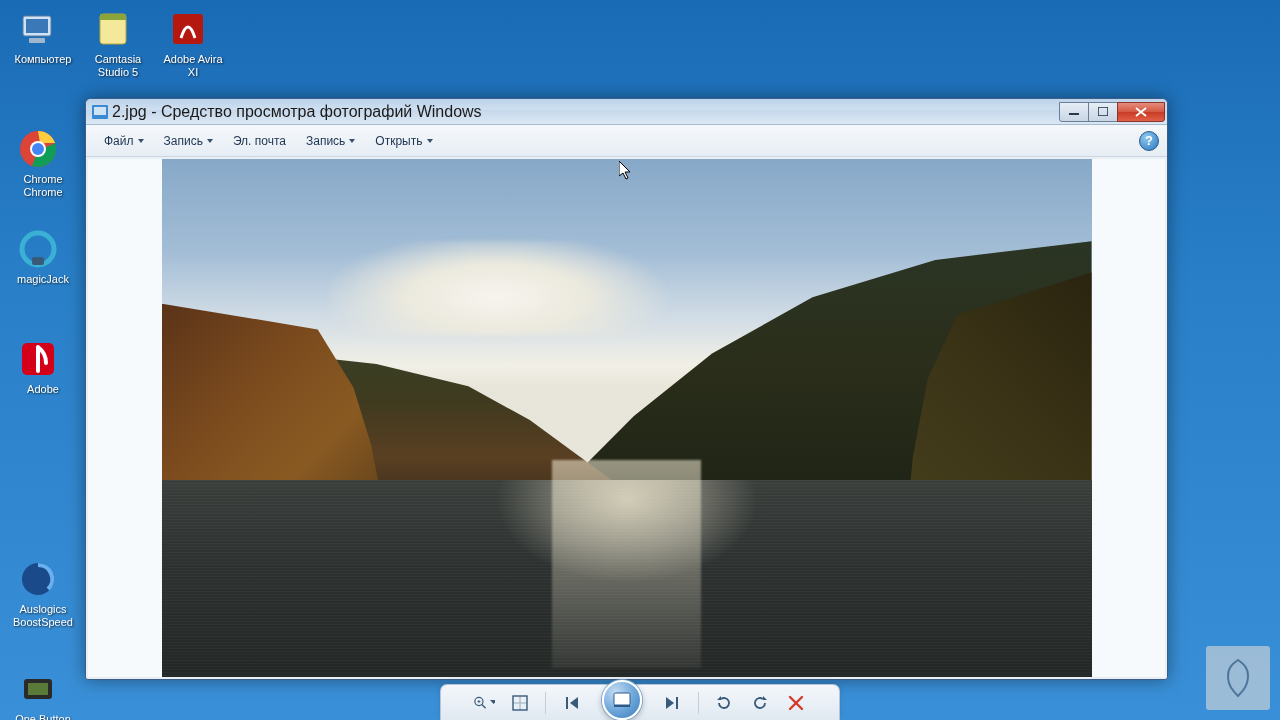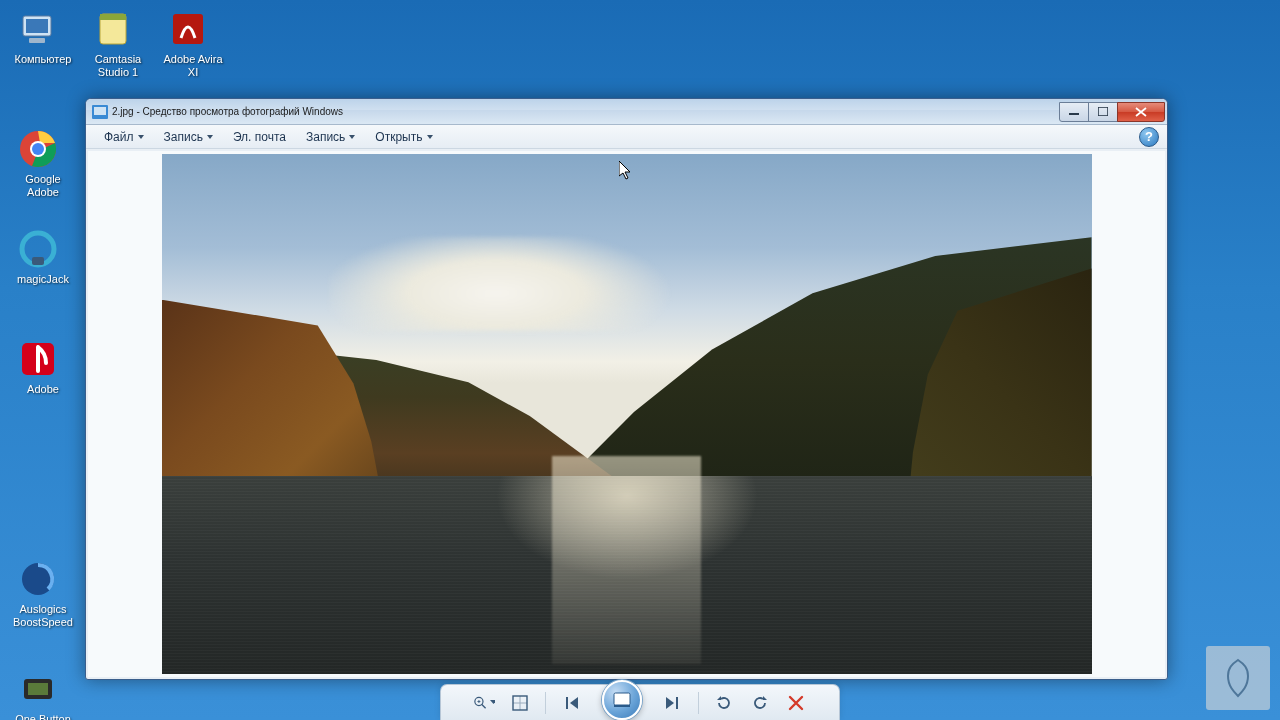--- a/index.html
+++ b/index.html
@@ -175,7 +175,7 @@
           <rect x="8" y="6" width="26" height="6" fill="#8aa63a"></rect>
         </svg>
     </div>
-    <div class="lbl">Camtasia Studio 1</div>
+    <div class="lbl">Camtasia Studio 5</div>
   </div>
 
   <div class="icon-cell" style="left:150px;top:8px">

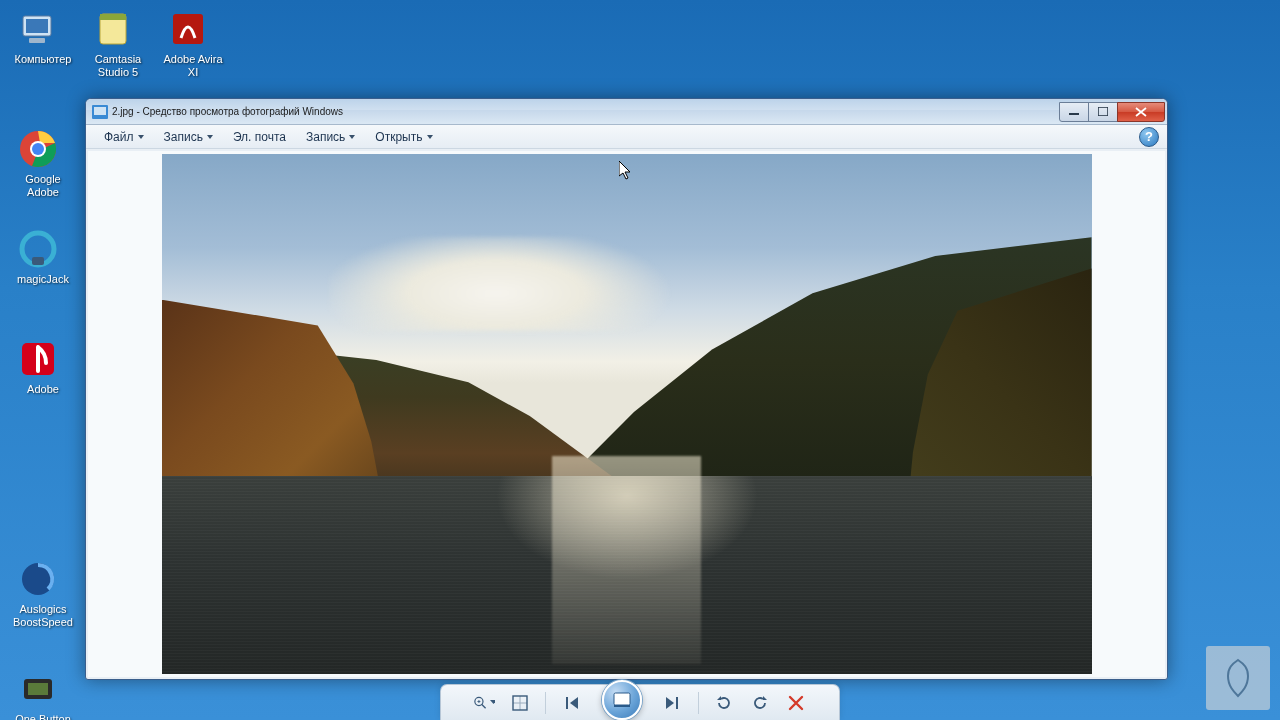--- a/index.html
+++ b/index.html
@@ -43,7 +43,7 @@
     border-bottom: 1px solid #a7b9cc;
   }
   .title-ico { width: 16px; height: 14px; margin-right: 4px; }
-  .title-text { font-size: 10px; color: #1a1a1a; flex: 1; }
+  .title-text { font-size: 16px; color: #1a1a1a; flex: 1; }
   .win-btns { display: flex; height: 20px; margin-right: 2px; }
   .win-btn {
     width: 30px; height: 20px; border: 1px solid #6b7e97;

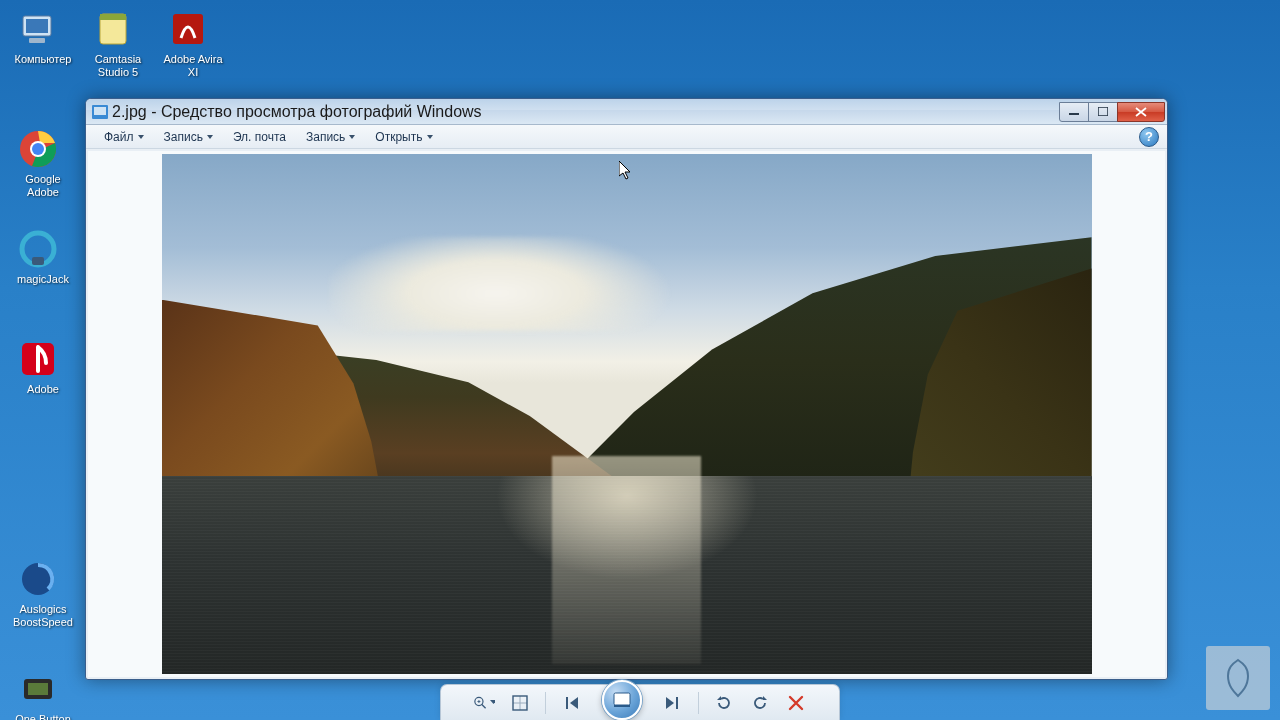--- a/index.html
+++ b/index.html
@@ -59,7 +59,7 @@
   }
 
   .menubar {
-    height: 24px;
+    height: 32px;
     background: linear-gradient(#f5f8fb,#e6edf4);
     border-bottom: 1px solid #ccd7e2;
     display: flex; align-items: center;

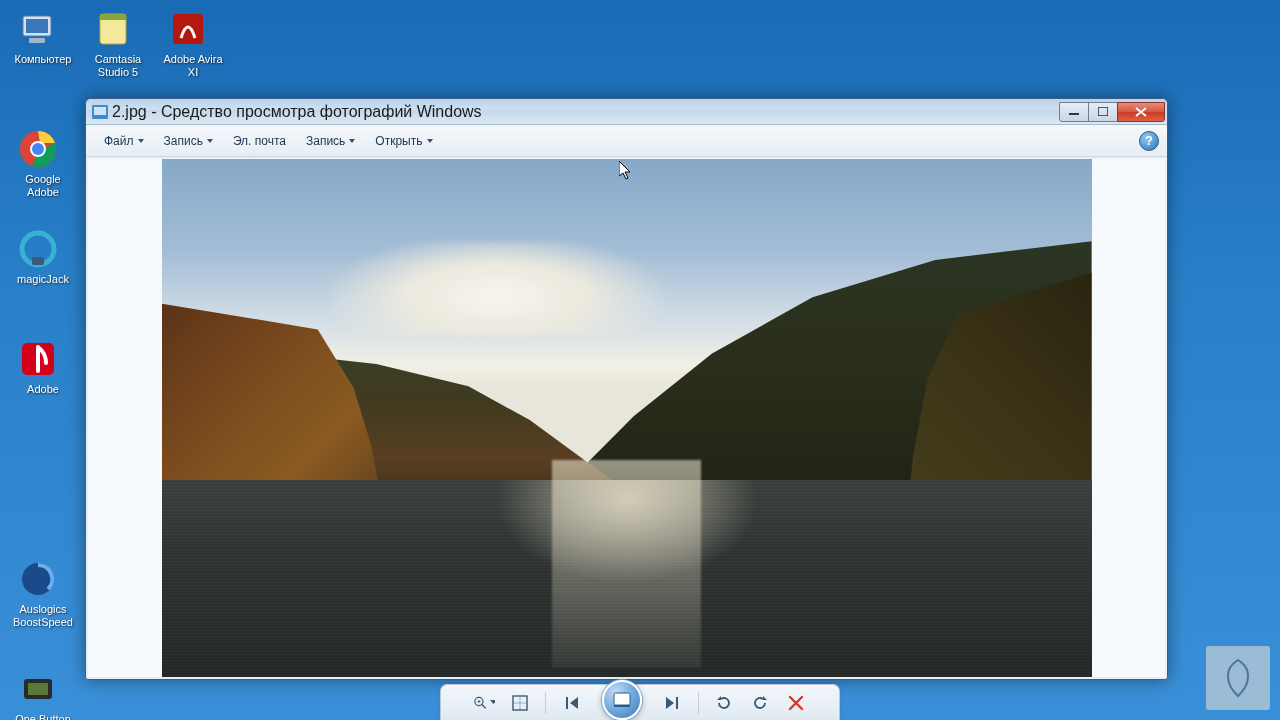--- a/index.html
+++ b/index.html
@@ -198,7 +198,7 @@
           <circle cx="20" cy="20" r="6" fill="#4285f4"></circle>
         </svg>
     </div>
-    <div class="lbl">Google Adobe</div>
+    <div class="lbl">Chrome Chrome</div>
   </div>
 
   <div class="icon-cell" style="left:0px;top:228px">

